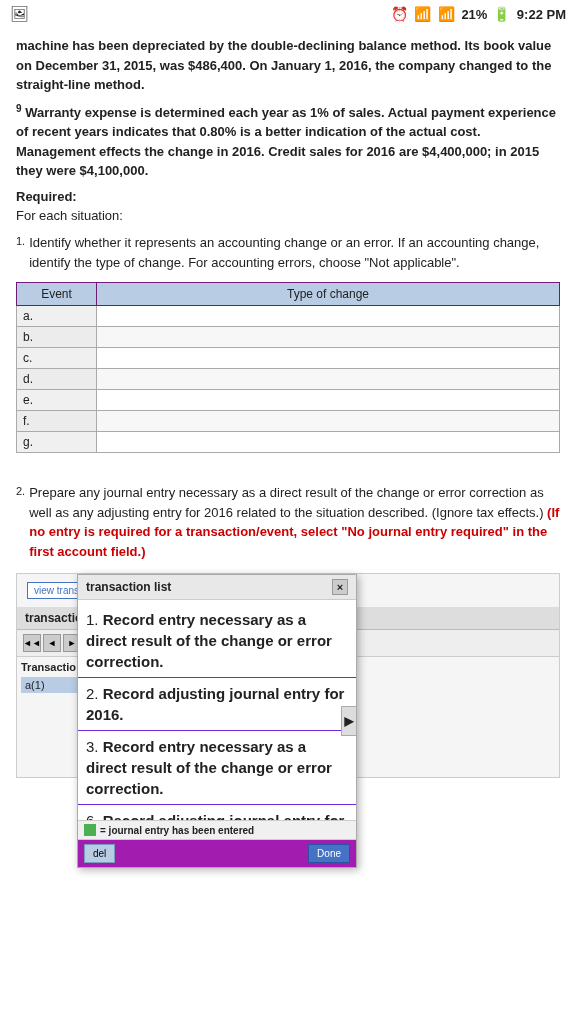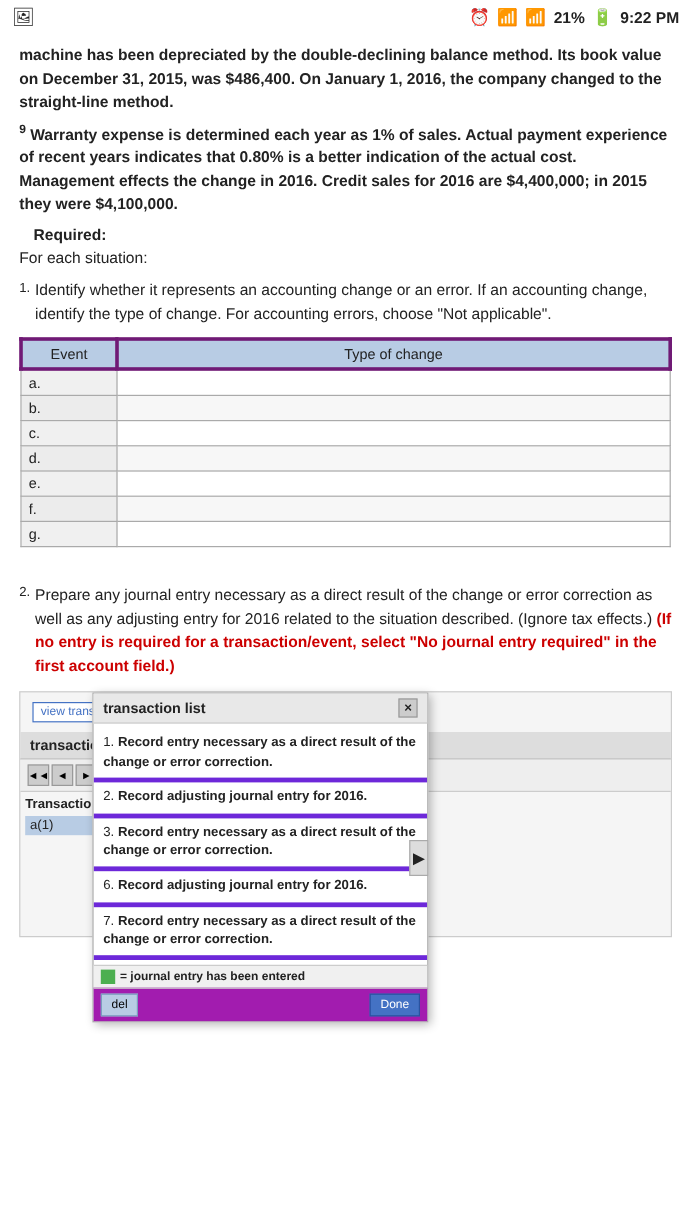--- a/index.html
+++ b/index.html
@@ -49,7 +49,6 @@
       font-weight: bold;
       font-size: 13px;
       margin-bottom: 2px;
-      margin-left: 12px;
     }
 
     .numbered-item {

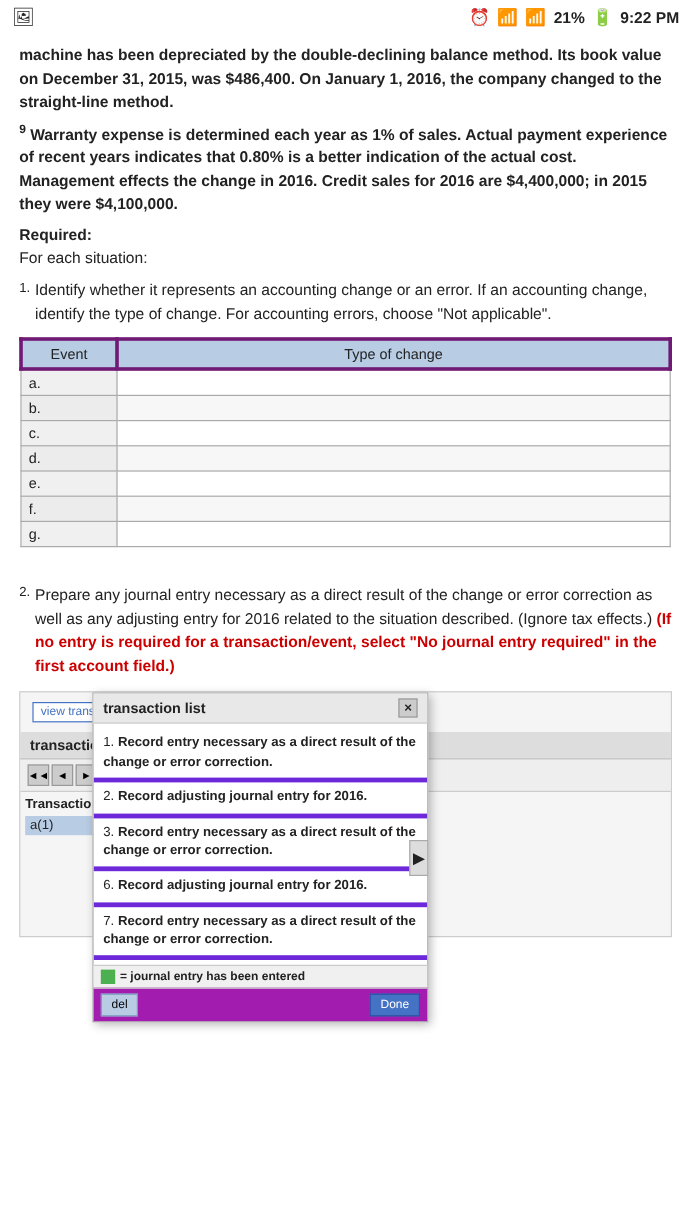--- a/index.html
+++ b/index.html
@@ -74,7 +74,7 @@
     }
     .event-table th {
       background: #b8cce4;
-      border: 3px solid #701a75;
+      border: 1px solid #701a75;
       padding: 4px 8px;
       text-align: center;
       font-weight: normal;

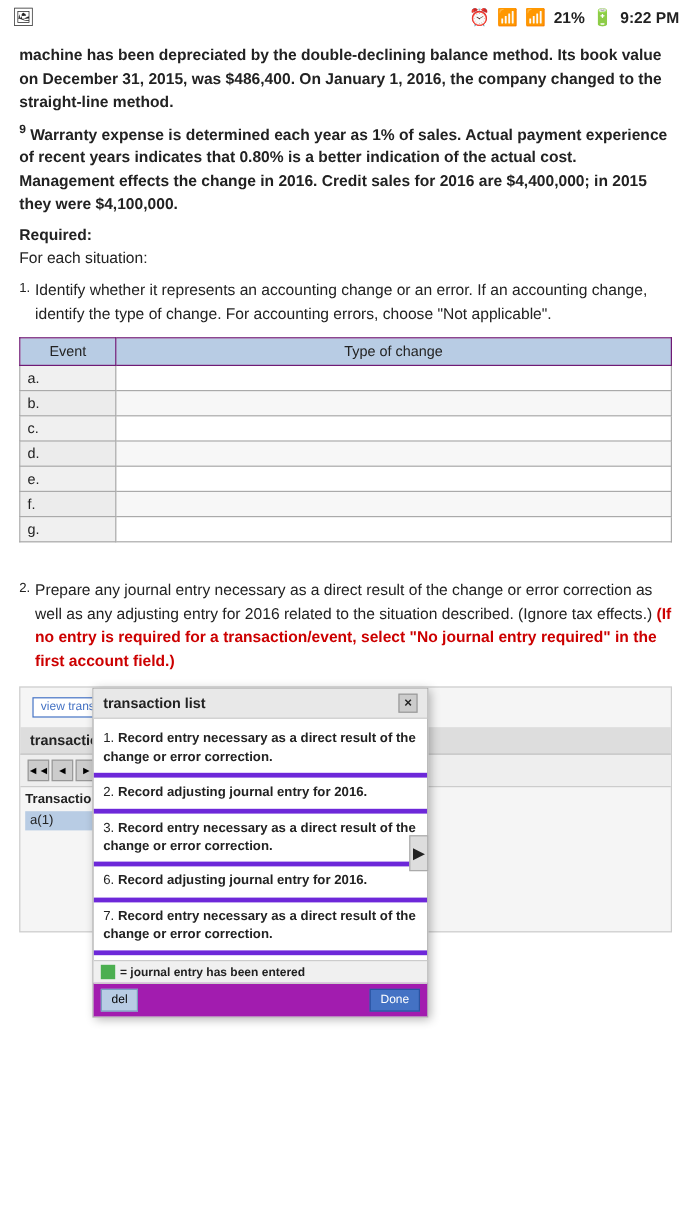--- a/index.html
+++ b/index.html
@@ -228,9 +228,9 @@
 
     .popup-item {
       padding: 5px 8px;
-      border-bottom: 4px solid #6d28d9;
-      cursor: pointer;
-      font-size: 11px;
+      border-bottom: 1px solid #6d28d9;
+      cursor: pointer;
+      font-size: 15px;
       line-height: 1.4;
     }
     .popup-item .item-num {

